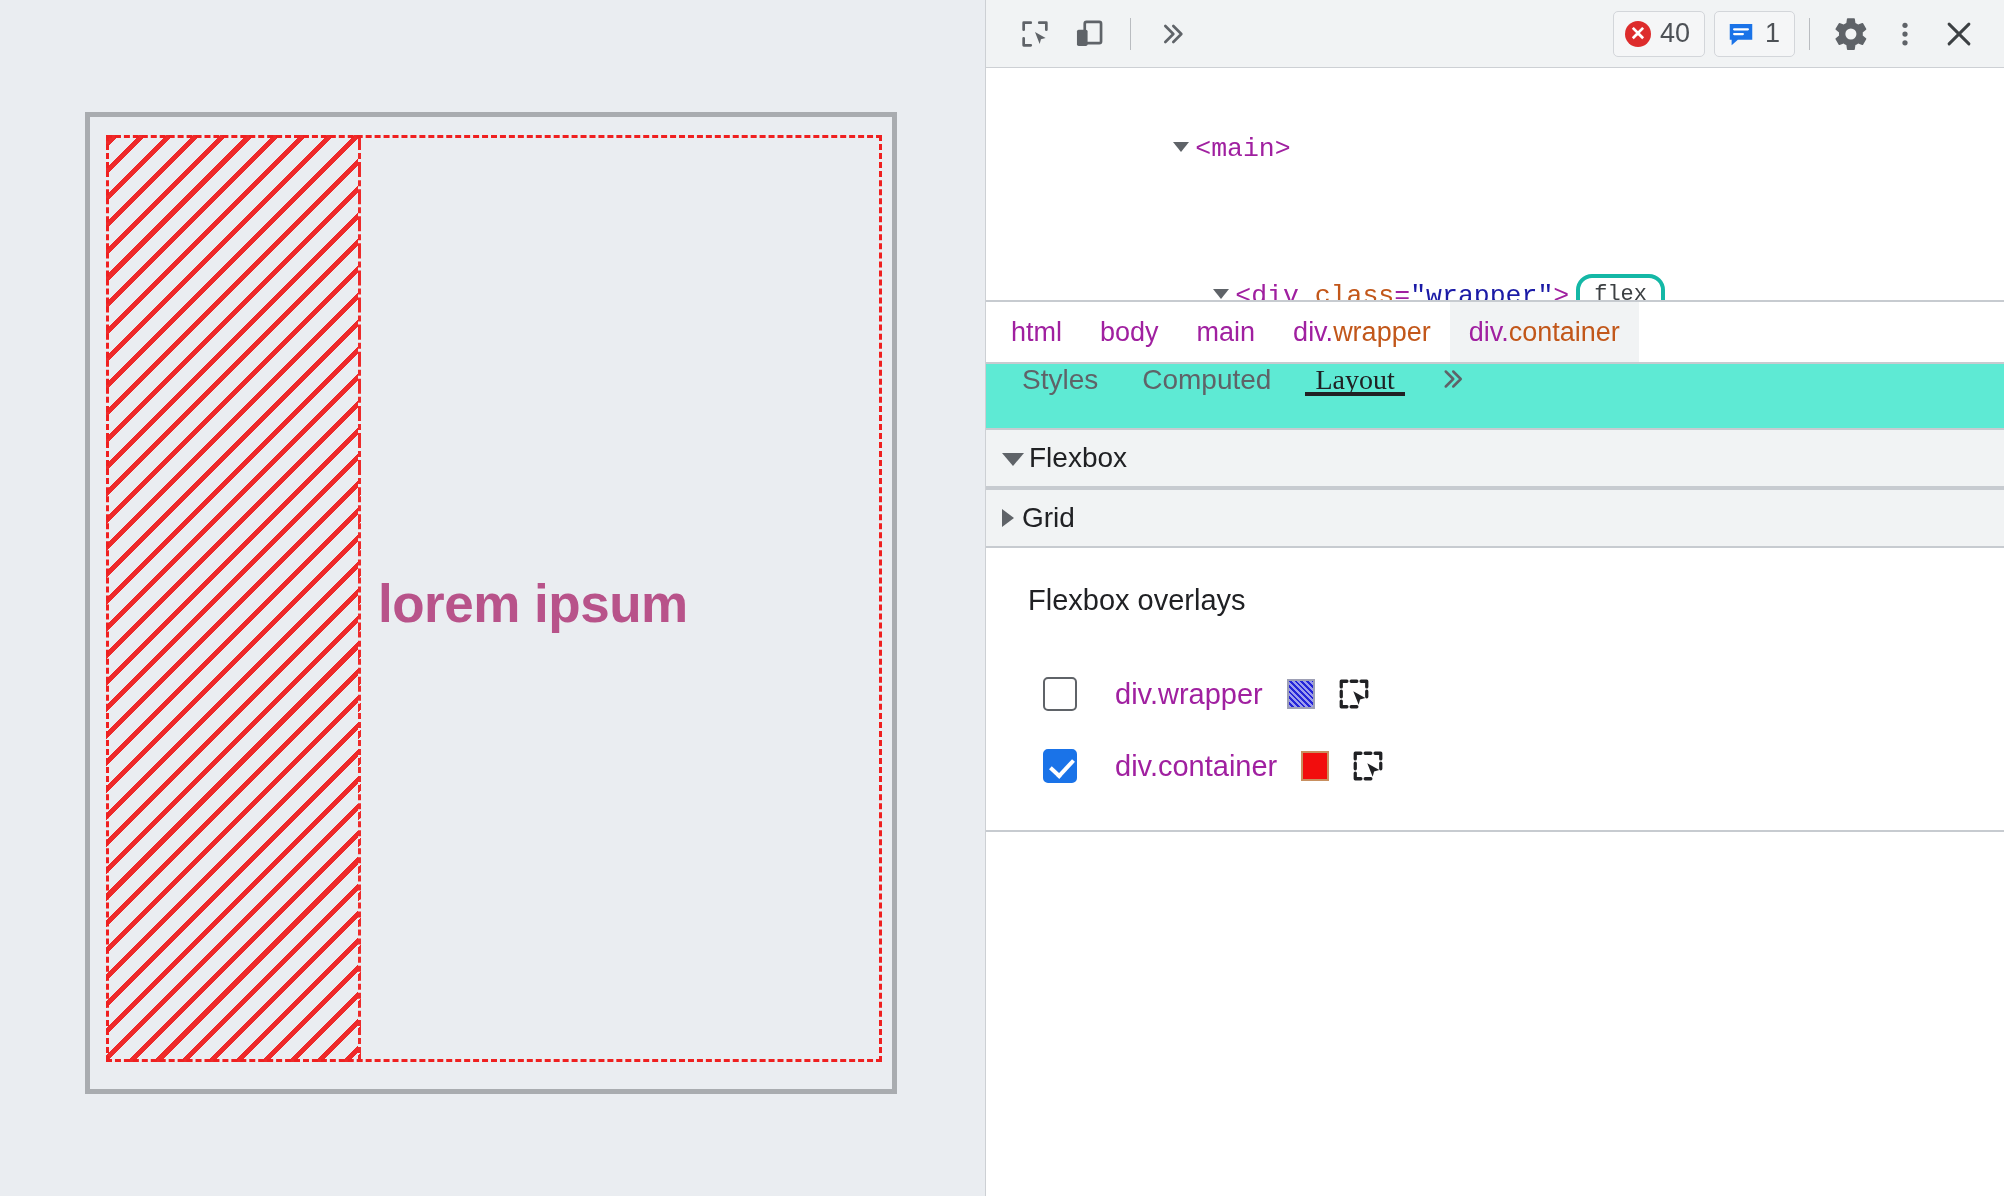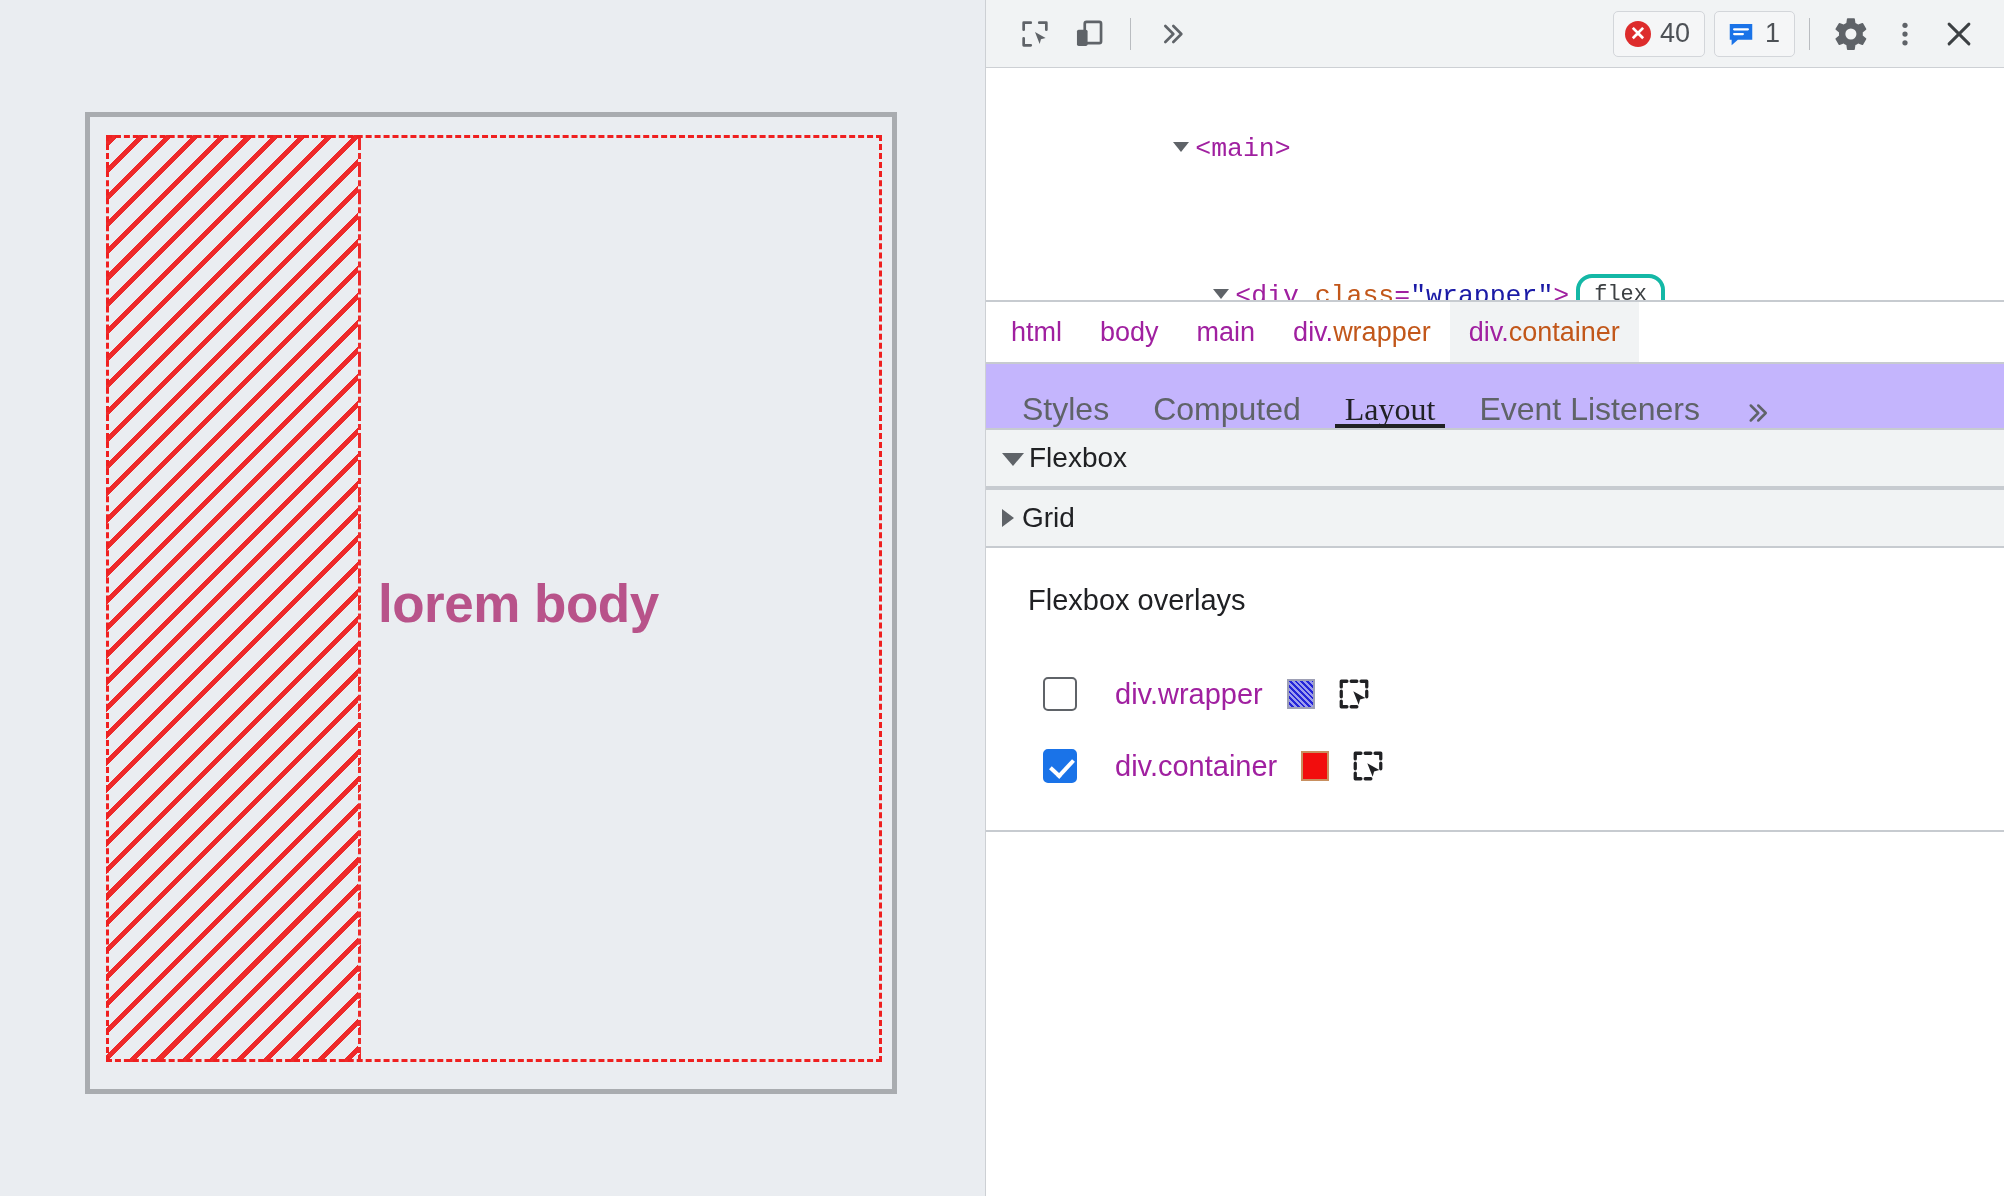--- a/index.html
+++ b/index.html
@@ -203,12 +203,12 @@
   
   .subtabs {
     flex: 0 0 66px;
-    background: #c4b5fd;
+    background: #5eead4;
     border-top: 2px solid #c7cbd0;
     display: flex;
-    align-items: flex-end;
+    align-items: flex-start;
     padding-left: 14px;
-    font-size: 32px;
+    font-size: 28px;
   }
   .subtab {
     display: flex; align-items: center;

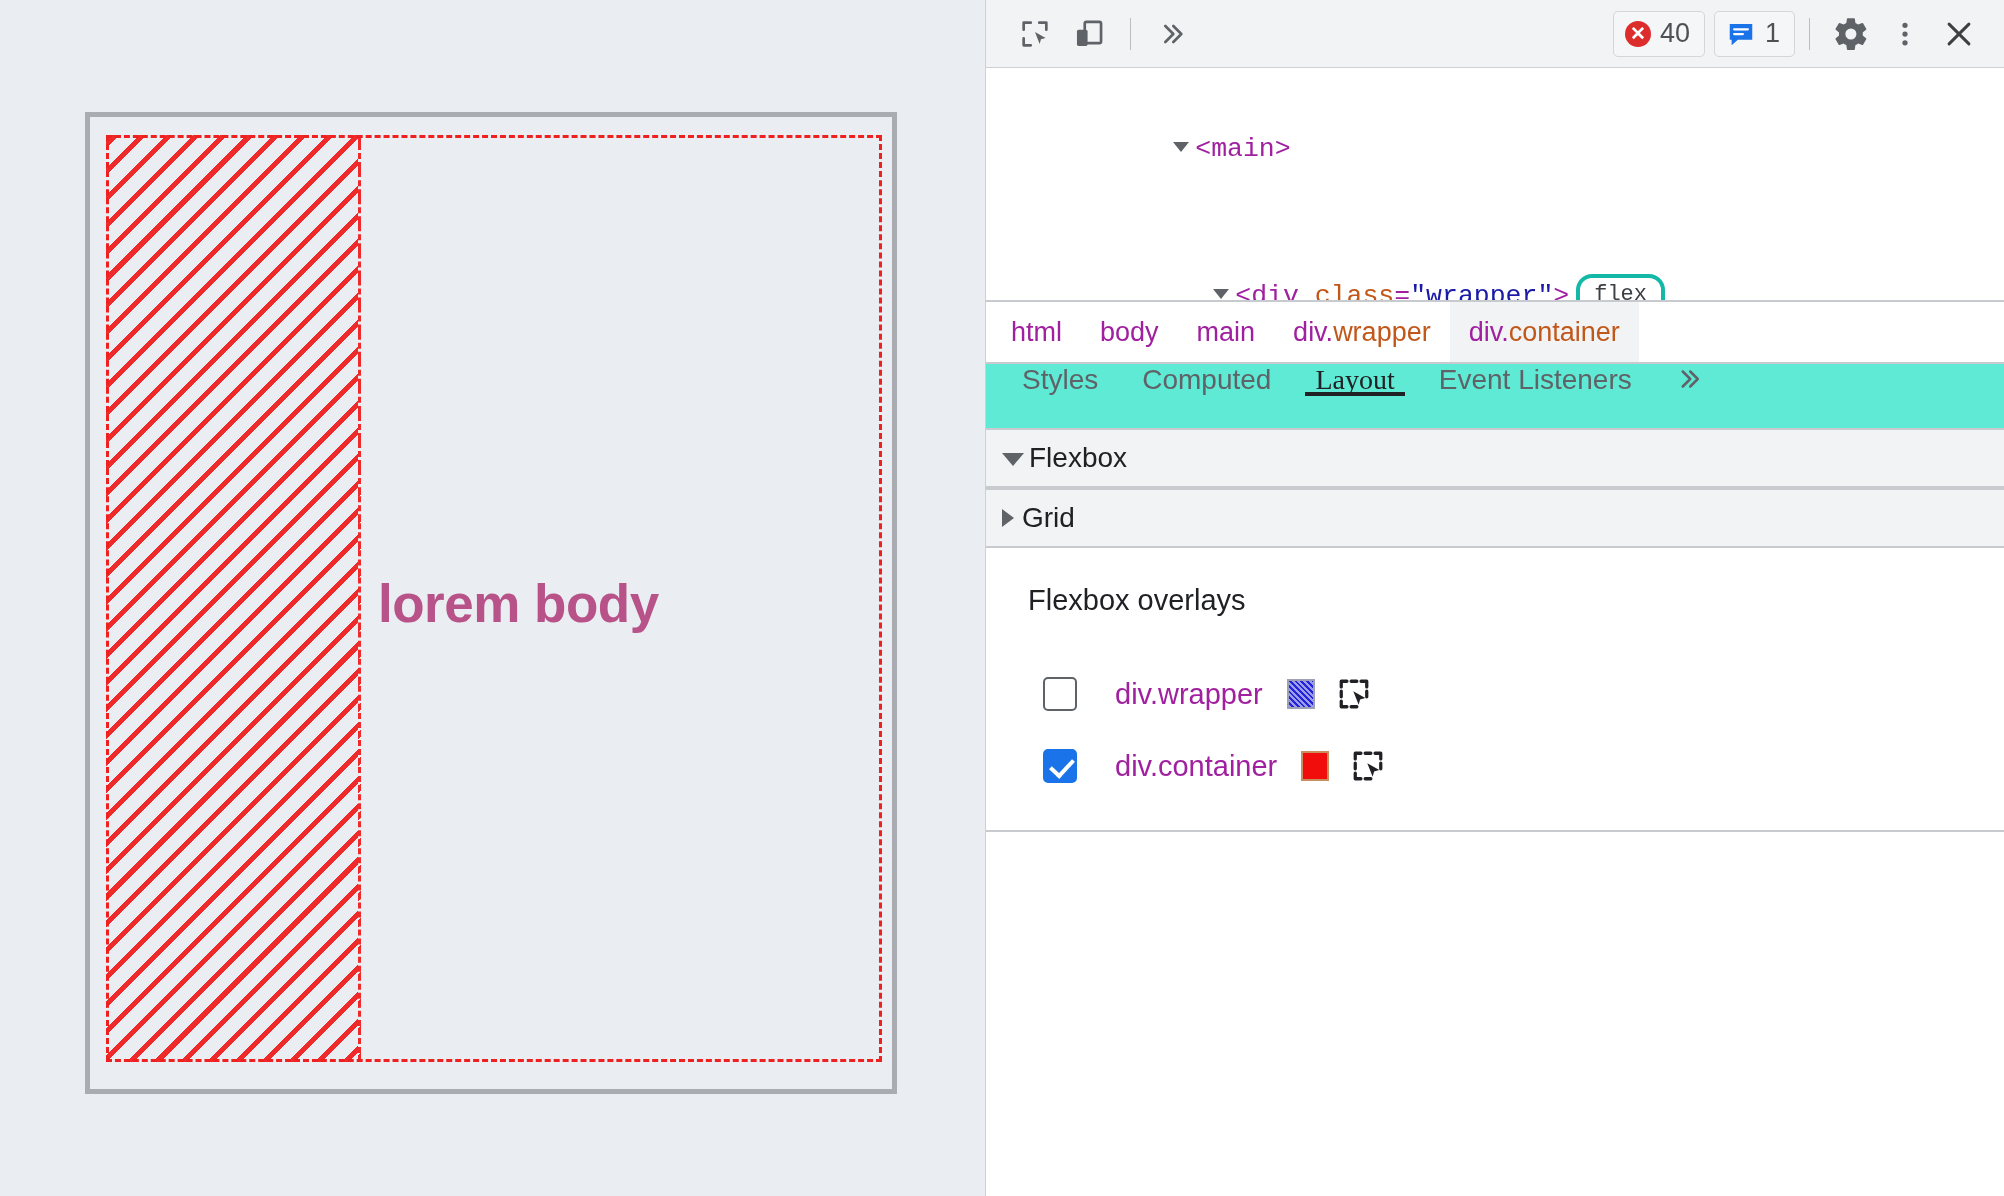--- a/index.html
+++ b/index.html
@@ -431,7 +431,6 @@
       <div class="subtab">Styles</div>
       <div class="subtab">Computed</div>
       <div class="subtab active">Layout</div>
-      <div class="subtab">Event Listeners</div>
       <div class="subtab-more">
         <svg class="icon-svg" width="30" height="30" viewBox="0 0 24 24" aria-hidden="true">
           <path d="M7 6l6 6-6 6M13 6l6 6-6 6" fill="none" stroke="#5f6368" stroke-width="2" stroke-linecap="round" stroke-linejoin="round"></path>

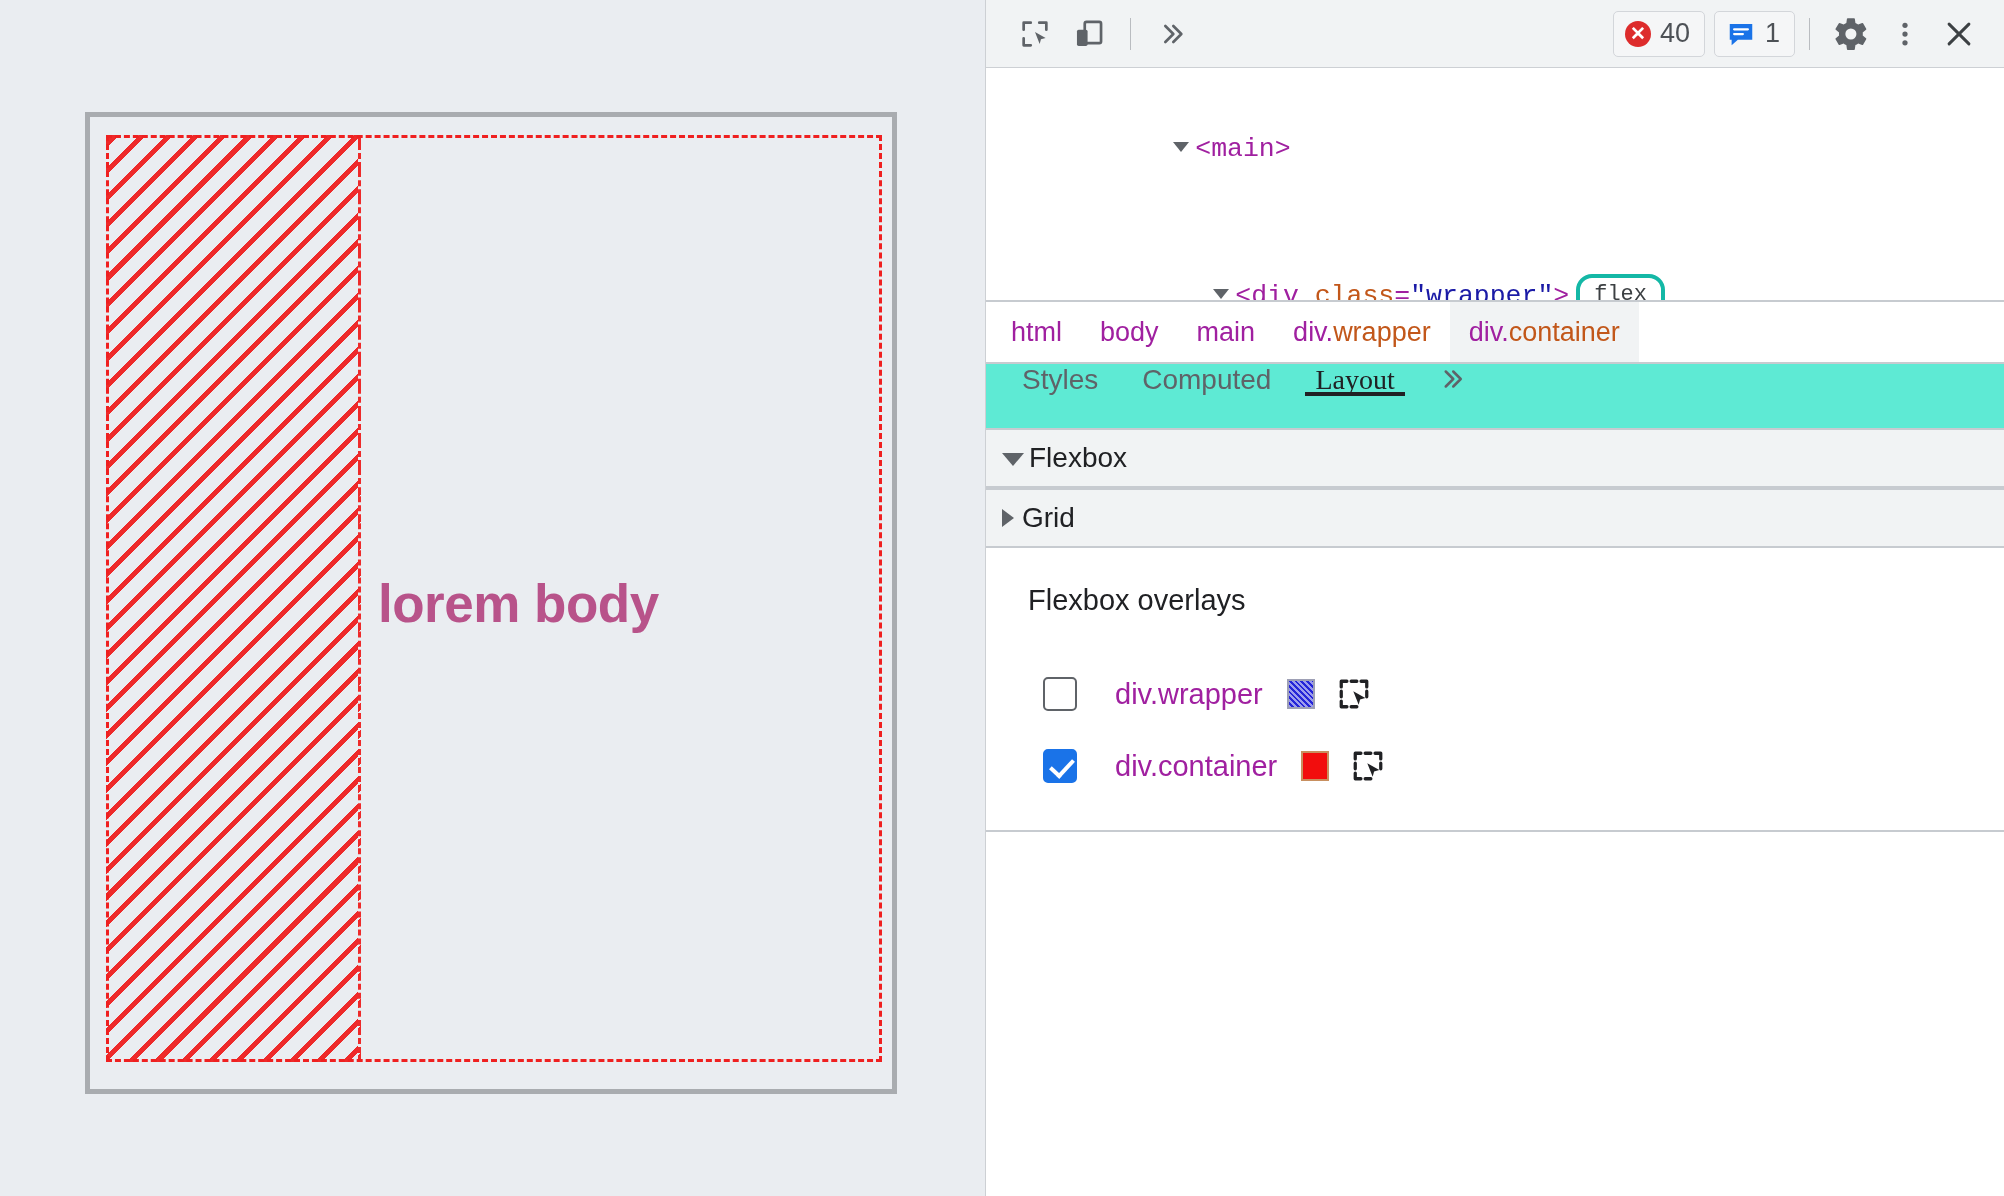--- a/index.html
+++ b/index.html
@@ -331,7 +331,7 @@
       <div class="wrapper-box">
         <div class="container-overlay"></div>
         <div class="hatch-region"></div>
-        <div class="lorem-heading">lorem body</div>
+        <div class="lorem-heading">lorem ipsum</div>
       </div>
     </div>
   </div>

